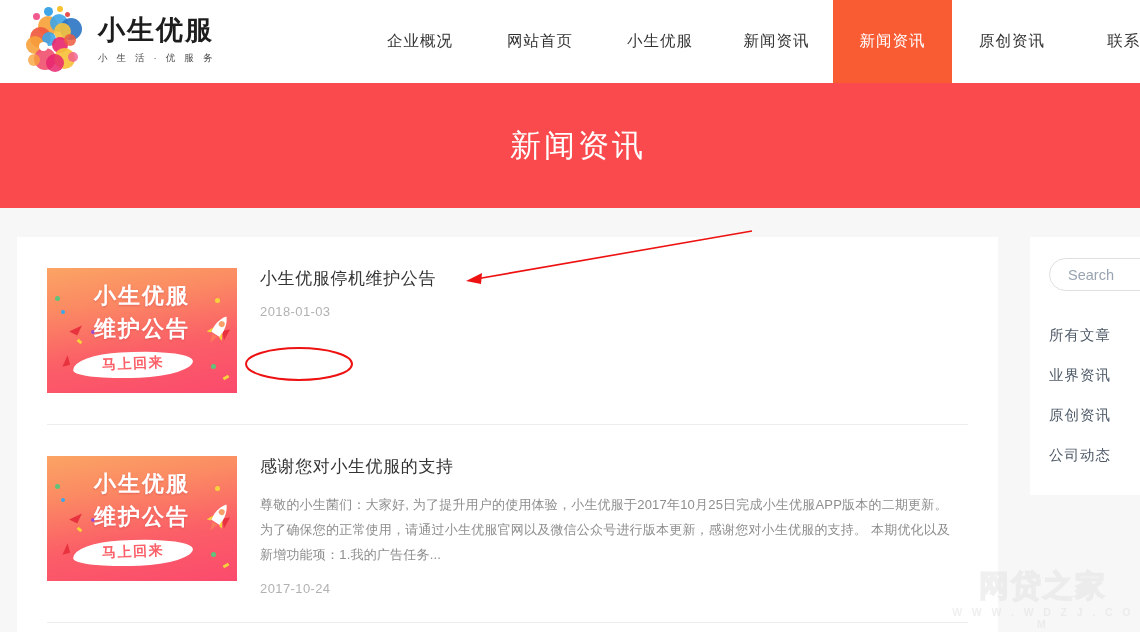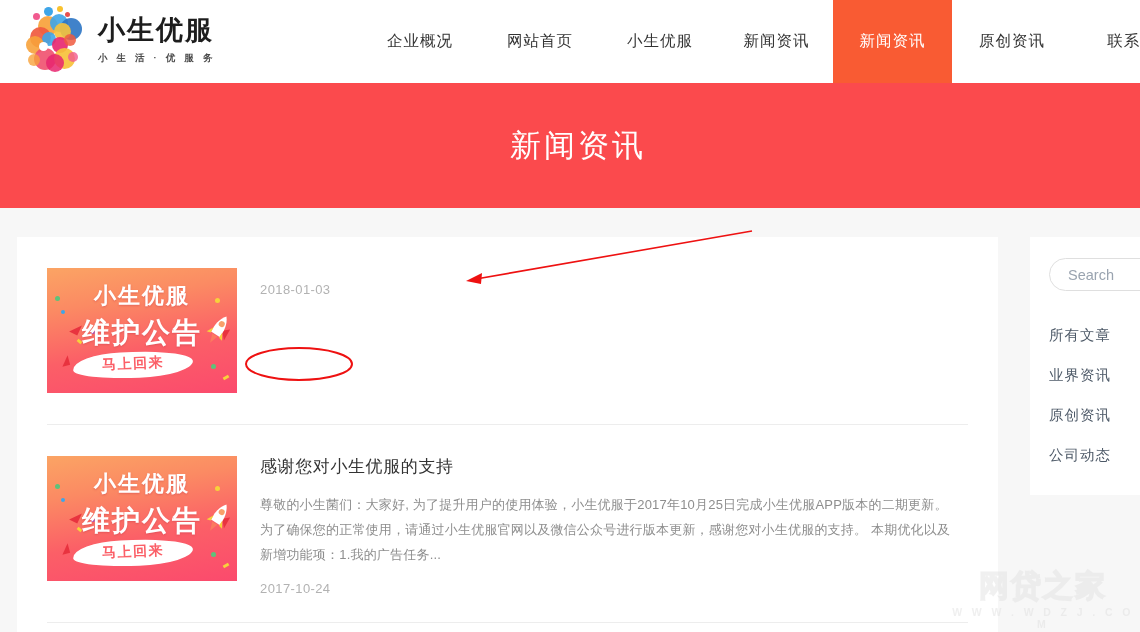--- a/index.html
+++ b/index.html
@@ -30,7 +30,7 @@
   }
   .logo-sub {
     font-size: 9.5px; color: #4a4a4a; letter-spacing: 3.2px;
-    margin-top: 7px; text-align: center; font-weight: bold;
+    margin-top: 7px; text-align: center; font-weight: normal;
   }
 
   .nav { position: absolute; left: 360px; top: 0; height: 83px; display: flex; }

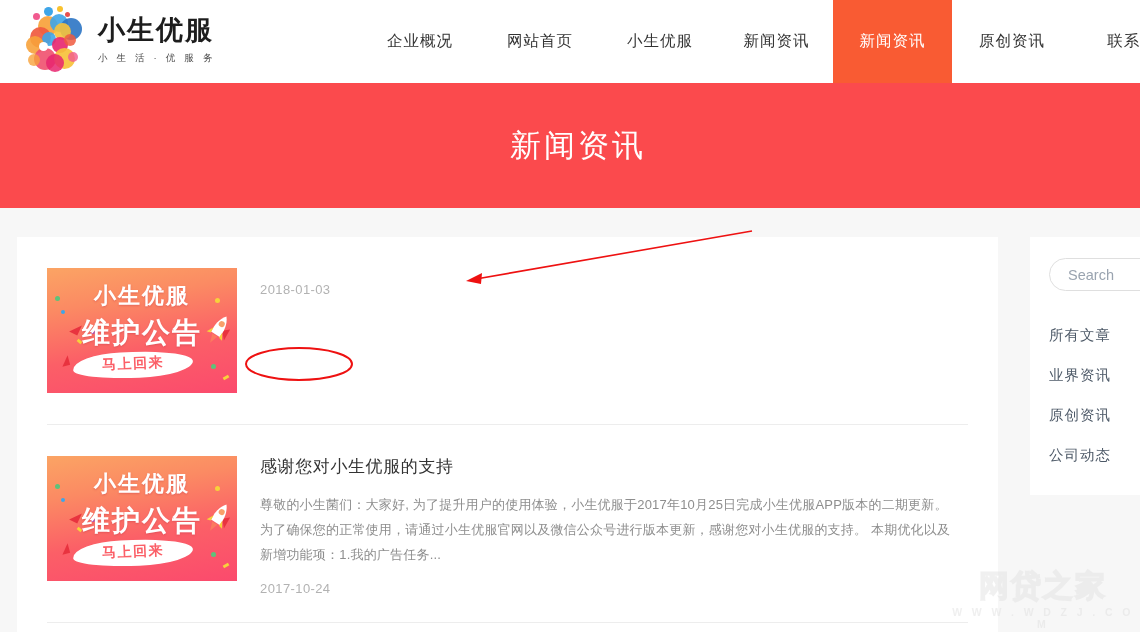--- a/index.html
+++ b/index.html
@@ -238,6 +238,7 @@
         </svg>
       </div>
       <div class="art-body">
+        <div class="art-title">小生优服停机维护公告</div>
         <div class="art-date">2018-01-03</div>
       </div>
     </div>

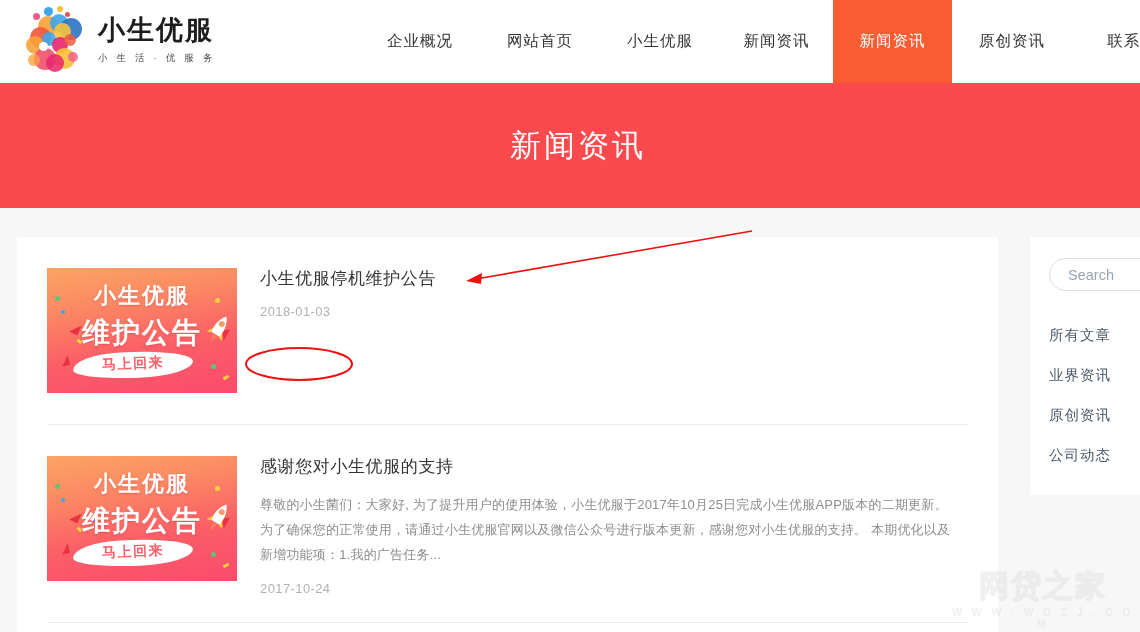--- a/index.html
+++ b/index.html
@@ -73,7 +73,7 @@
     text-shadow: 0 1px 2px rgba(200,60,70,0.45);
   }
   .thumb-line1 { top: 13px; font-size: 22px; }
-  .thumb-line2 { top: 46px; font-size: 28px; }
+  .thumb-line2 { top: 46px; font-size: 22px; }
   .thumb-brush {
     position: absolute; left: 26px; top: 84px; width: 120px; height: 26px;
     background: #fff; border-radius: 40% 50% 45% 55% / 60% 45% 55% 40%;

